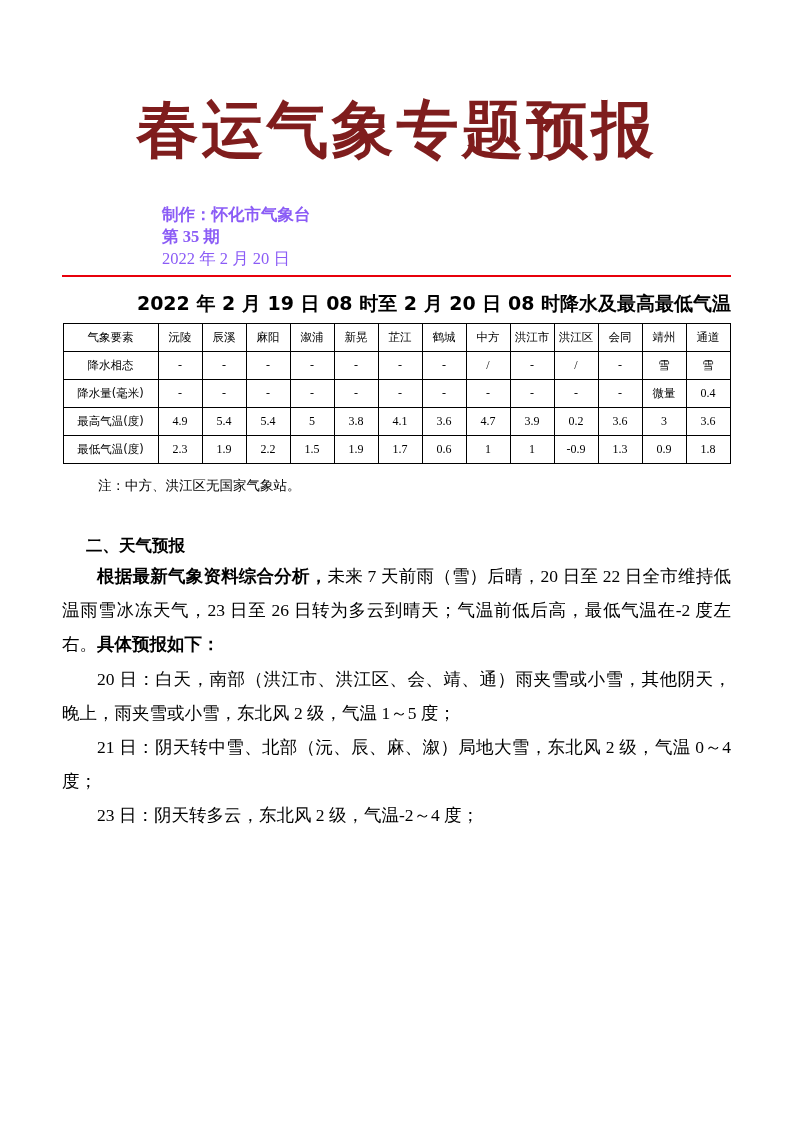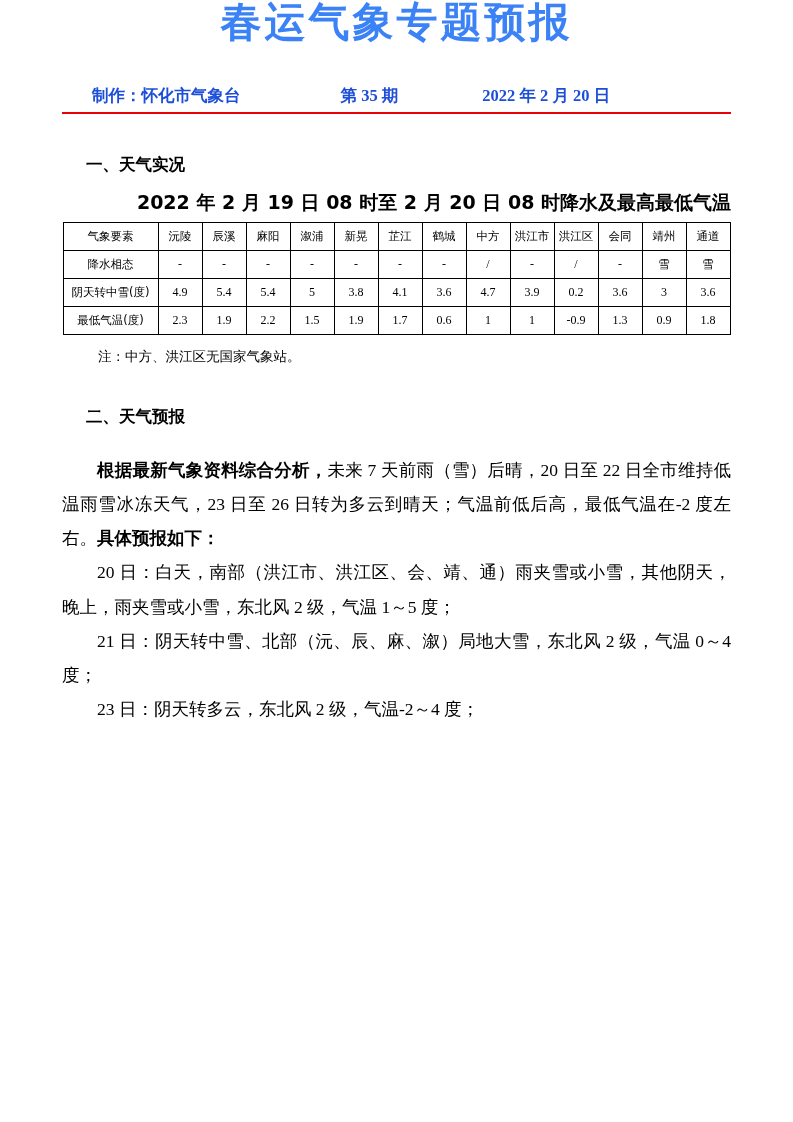--- a/index.html
+++ b/index.html
@@ -24,11 +24,12 @@
   }
   .doc-title {
     text-align: center;
-    color: #3b82f6;
-    font-family: "DejaVu Sans", "Liberation Sans", sans-serif;
-    font-weight: bold;
-    font-size: 41px;
+    color: #7f1d1d;
+    font-family: "DejaVu Sans", "Liberation Sans", sans-serif;
+    font-weight: bold;
+    font-size: 62px;
     letter-spacing: 3px;
+    margin-top: 96px;
     line-height: 1.1;
   }
   .byline {

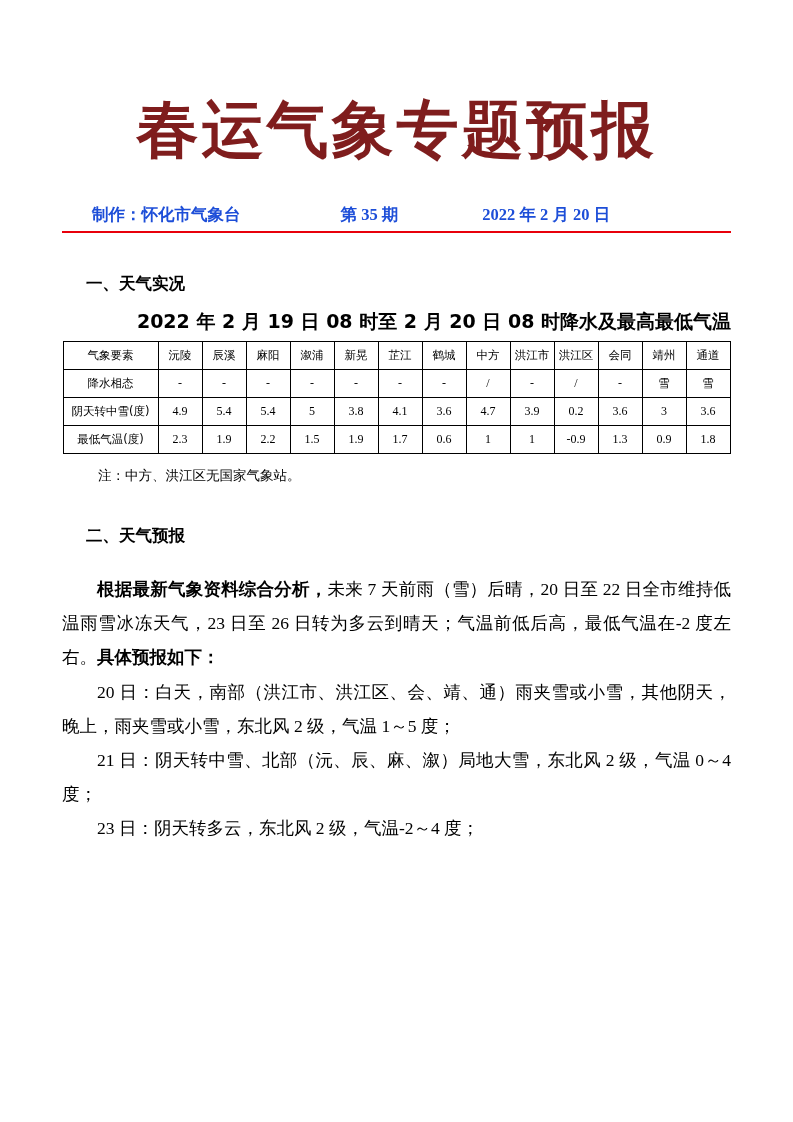--- a/index.html
+++ b/index.html
@@ -34,13 +34,14 @@
   }
   .byline {
     margin-top: 40px;
-    color: #1d4ed8;
+    color: #8b5cf6;
     font-weight: bold;
     font-size: 16.5px;
     display: flex;
     align-items: baseline;
     position: relative;
     padding-bottom: 7px;
+    flex-direction: column;
   }
   .byline .maker { margin-left: 30px; }
   .byline .issue { margin-left: 100px; }

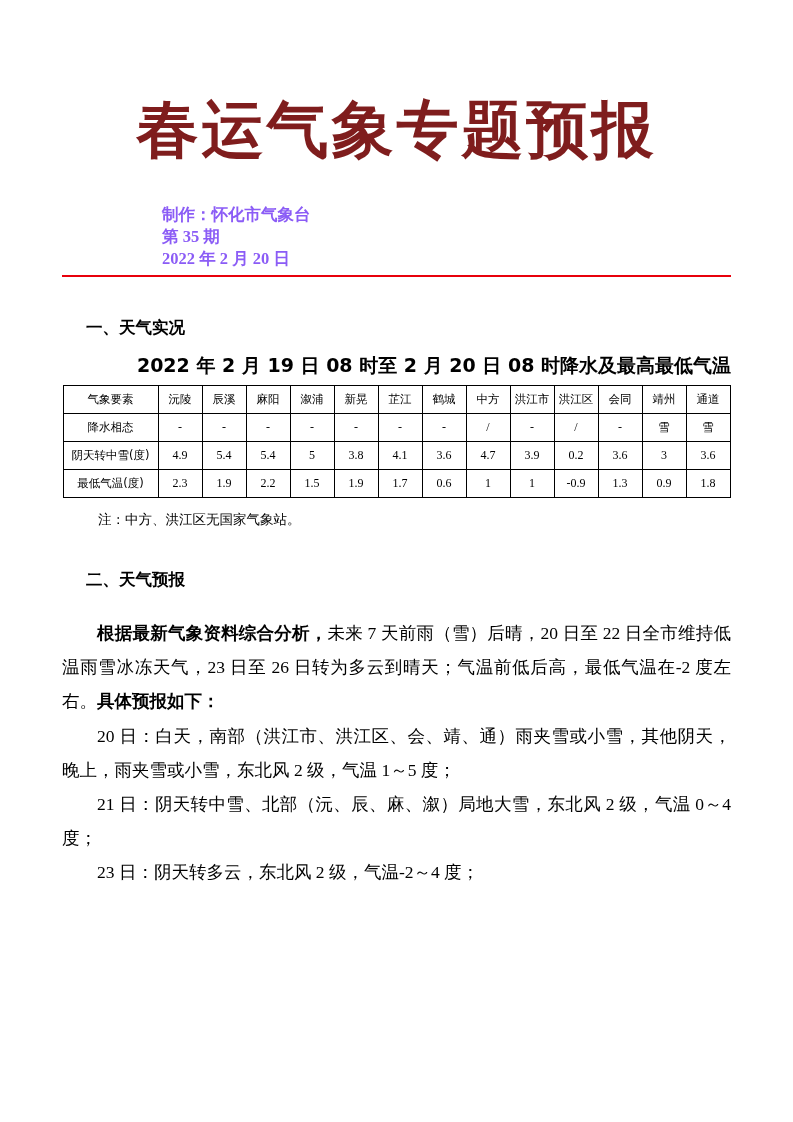--- a/index.html
+++ b/index.html
@@ -45,7 +45,7 @@
   }
   .byline .maker { margin-left: 30px; }
   .byline .issue { margin-left: 100px; }
-  .byline .date  { margin-left: 84px; font-weight: bold; }
+  .byline .date  { margin-left: 84px; font-weight: normal; }
   .byline::after {
     content: "";
     position: absolute;

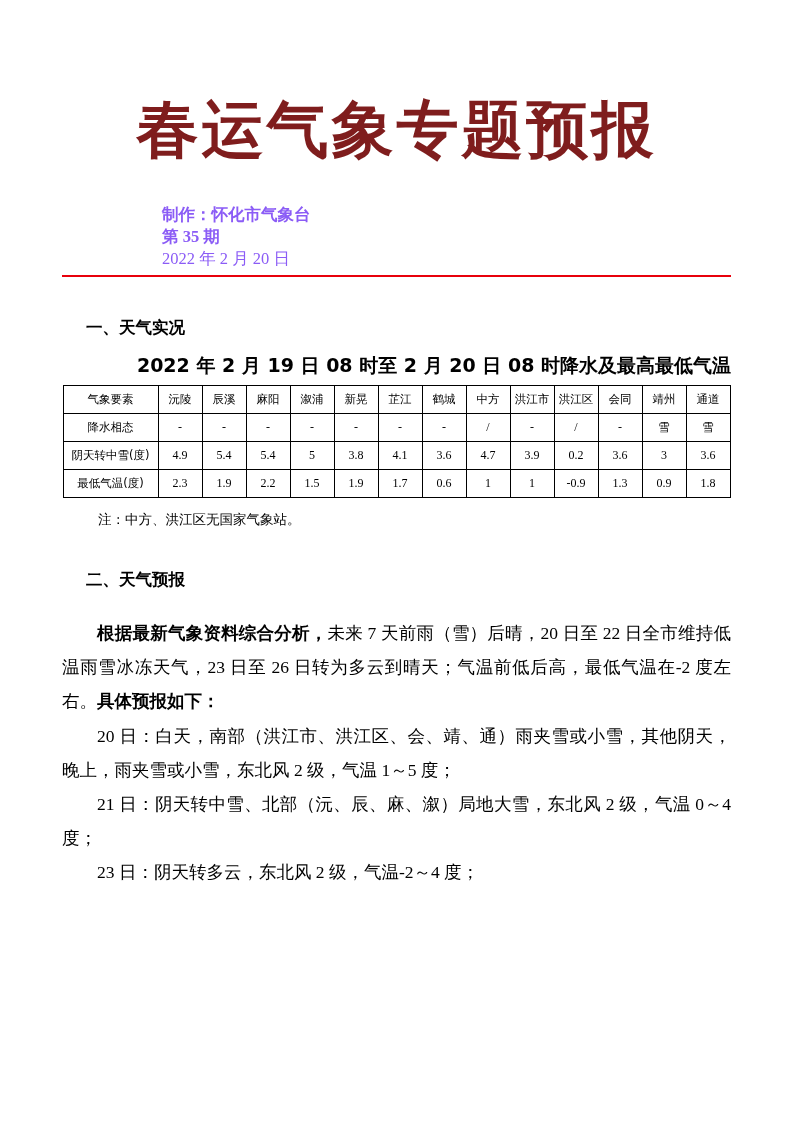--- a/index.html
+++ b/index.html
@@ -125,7 +125,6 @@
     <span class="date">2022 年 2 月 20 日</span>
   </div>
 
-  <div class="section-heading">一、天气实况</div>
 
   <div class="table-caption">2022 年 2 月 19 日 08 时至 2 月 20 日 08 时降水及最高最低气温</div>
 

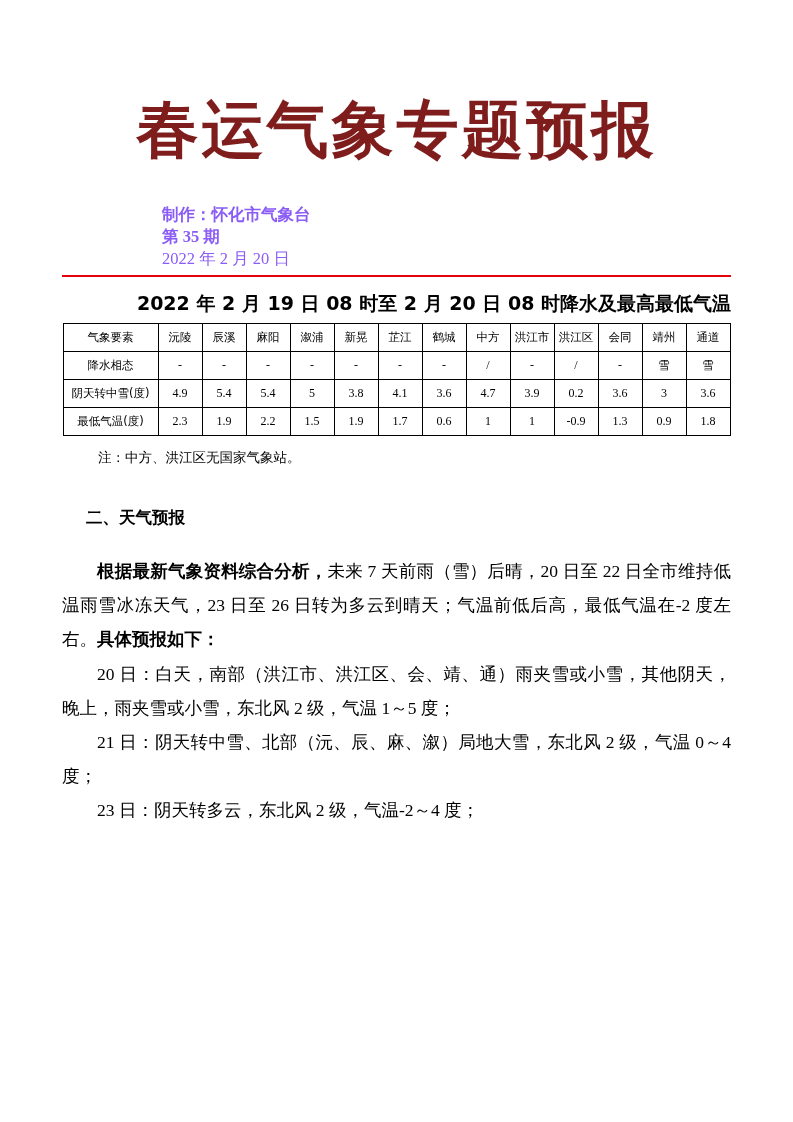--- a/index.html
+++ b/index.html
@@ -163,6 +163,22 @@
         <td>雪</td>
       </tr>
       <tr>
+        <td class="rowhead">降水量(毫米)</td>
+        <td class="num">-</td>
+        <td class="num">-</td>
+        <td class="num">-</td>
+        <td class="num">-</td>
+        <td class="num">-</td>
+        <td class="num">-</td>
+        <td class="num">-</td>
+        <td class="num">-</td>
+        <td class="num">-</td>
+        <td class="num">-</td>
+        <td class="num">-</td>
+        <td>微量</td>
+        <td class="num">0.4</td>
+      </tr>
+      <tr>
         <td class="rowhead">阴天转中雪(度)</td>
         <td class="num">4.9</td>
         <td class="num">5.4</td>

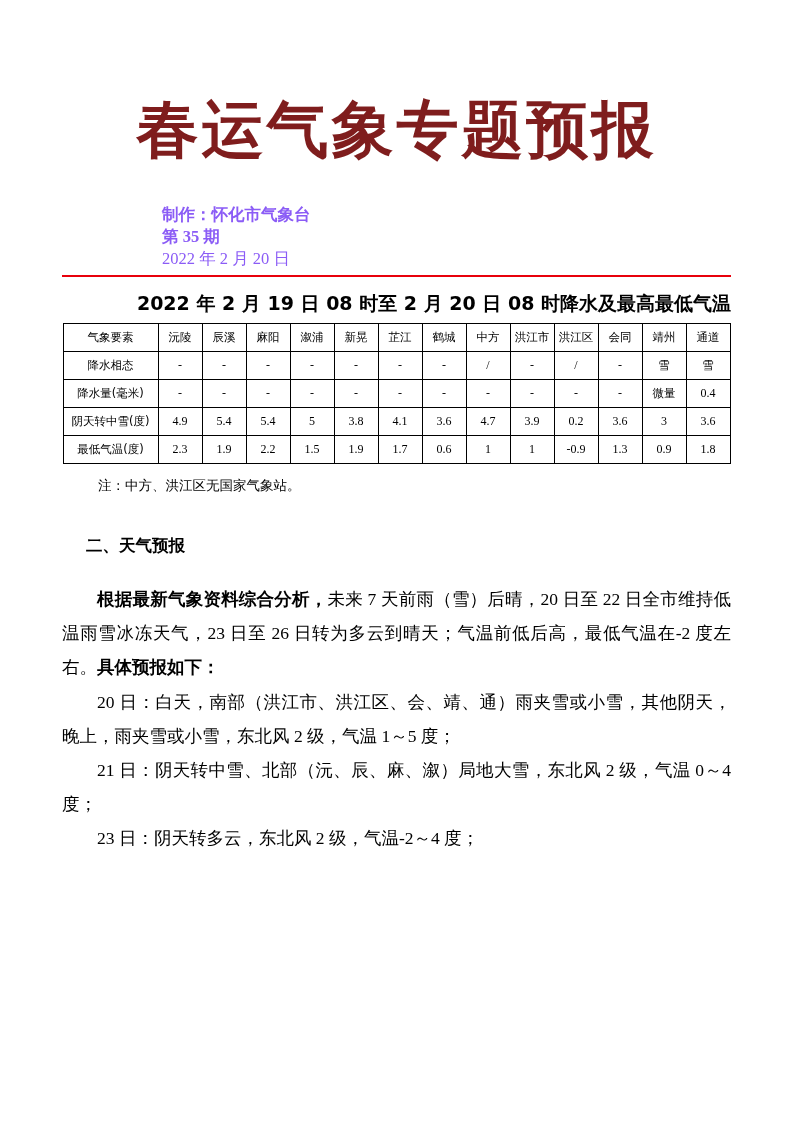--- a/index.html
+++ b/index.html
@@ -179,7 +179,7 @@
         <td class="num">0.4</td>
       </tr>
       <tr>
-        <td class="rowhead">阴天转中雪(度)</td>
+        <td class="rowhead">最高气温(度)</td>
         <td class="num">4.9</td>
         <td class="num">5.4</td>
         <td class="num">5.4</td>

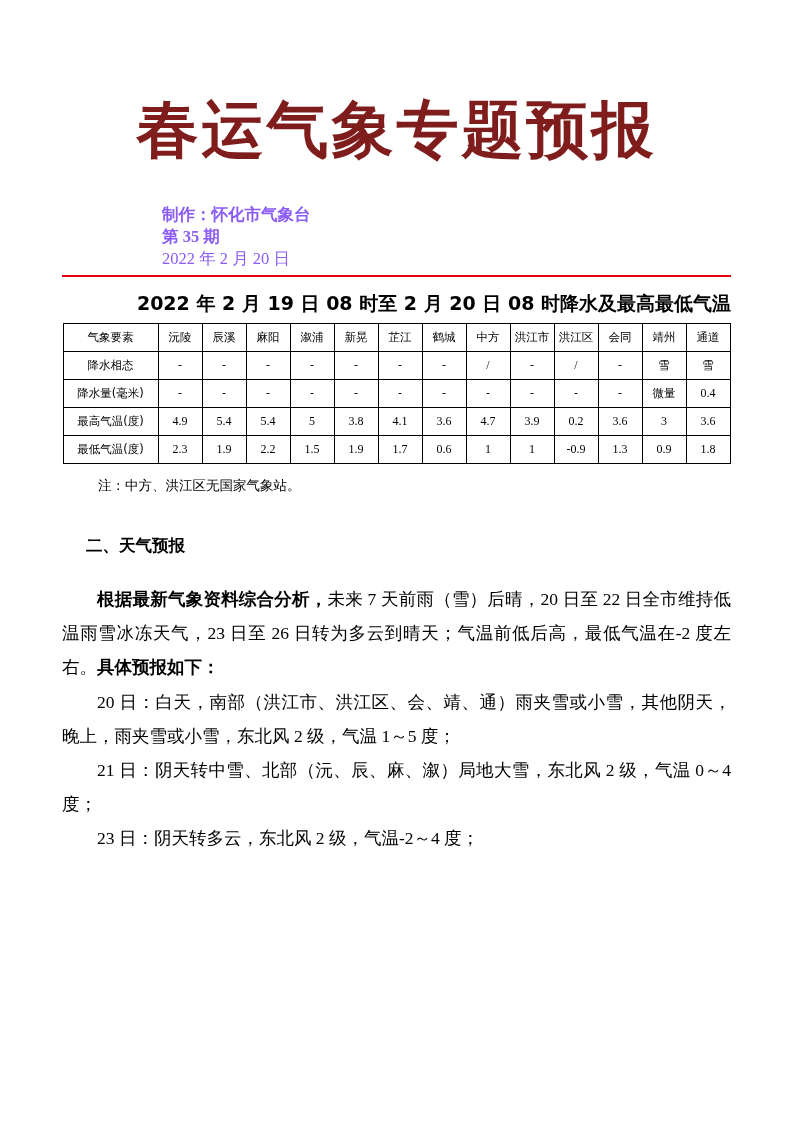--- a/index.html
+++ b/index.html
@@ -105,7 +105,7 @@
     margin: 0;
     text-align: justify;
   }
-  .body-par.first { margin-top: 25px; }
+  .body-par.first { margin-top: 2px; }
   .body-par b {
     font-family: "DejaVu Sans", "Liberation Sans", sans-serif;
     font-weight: bold;

